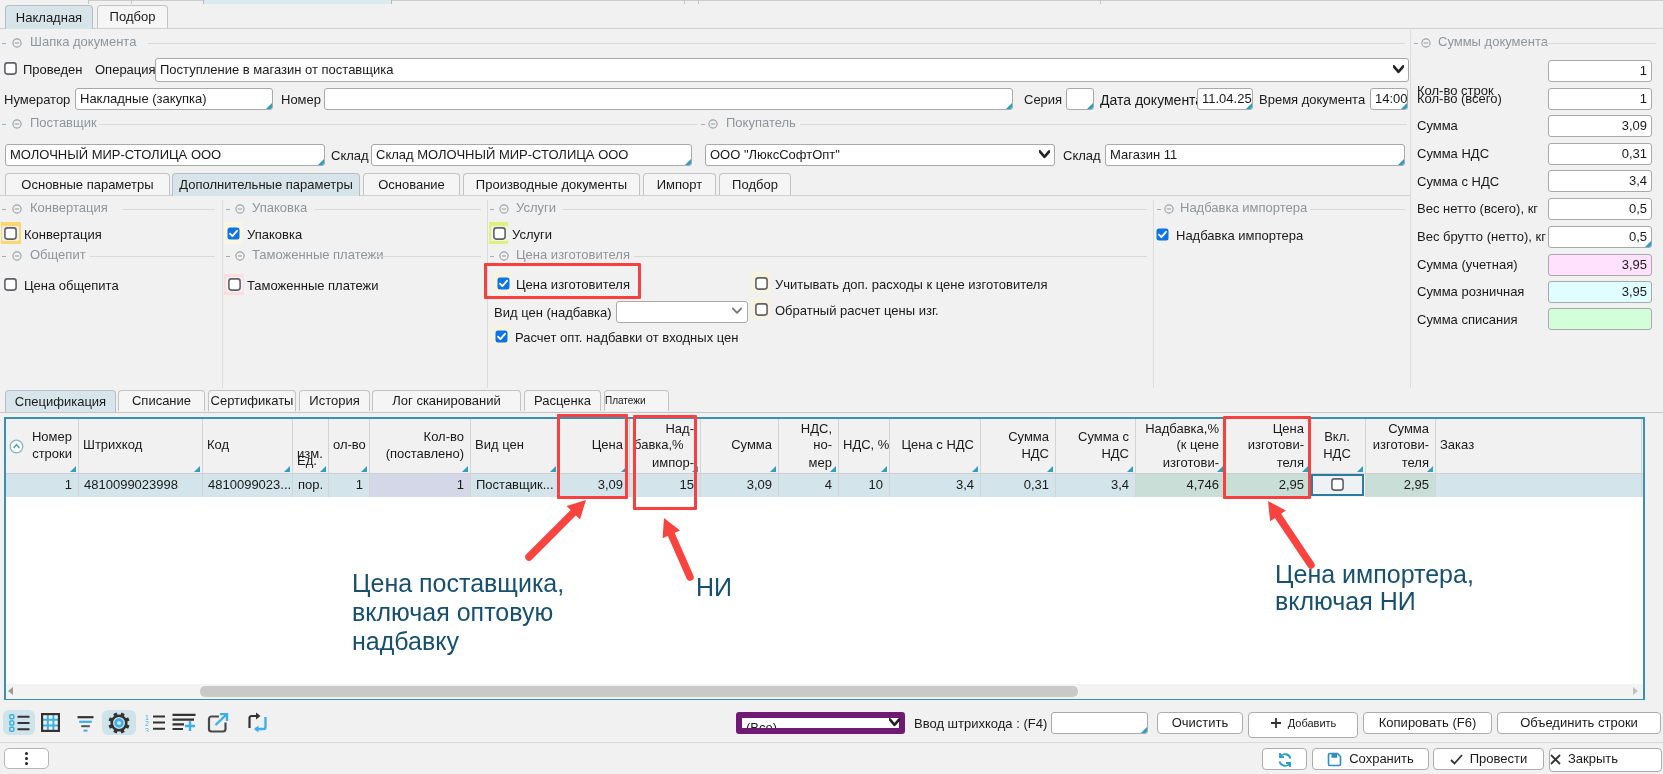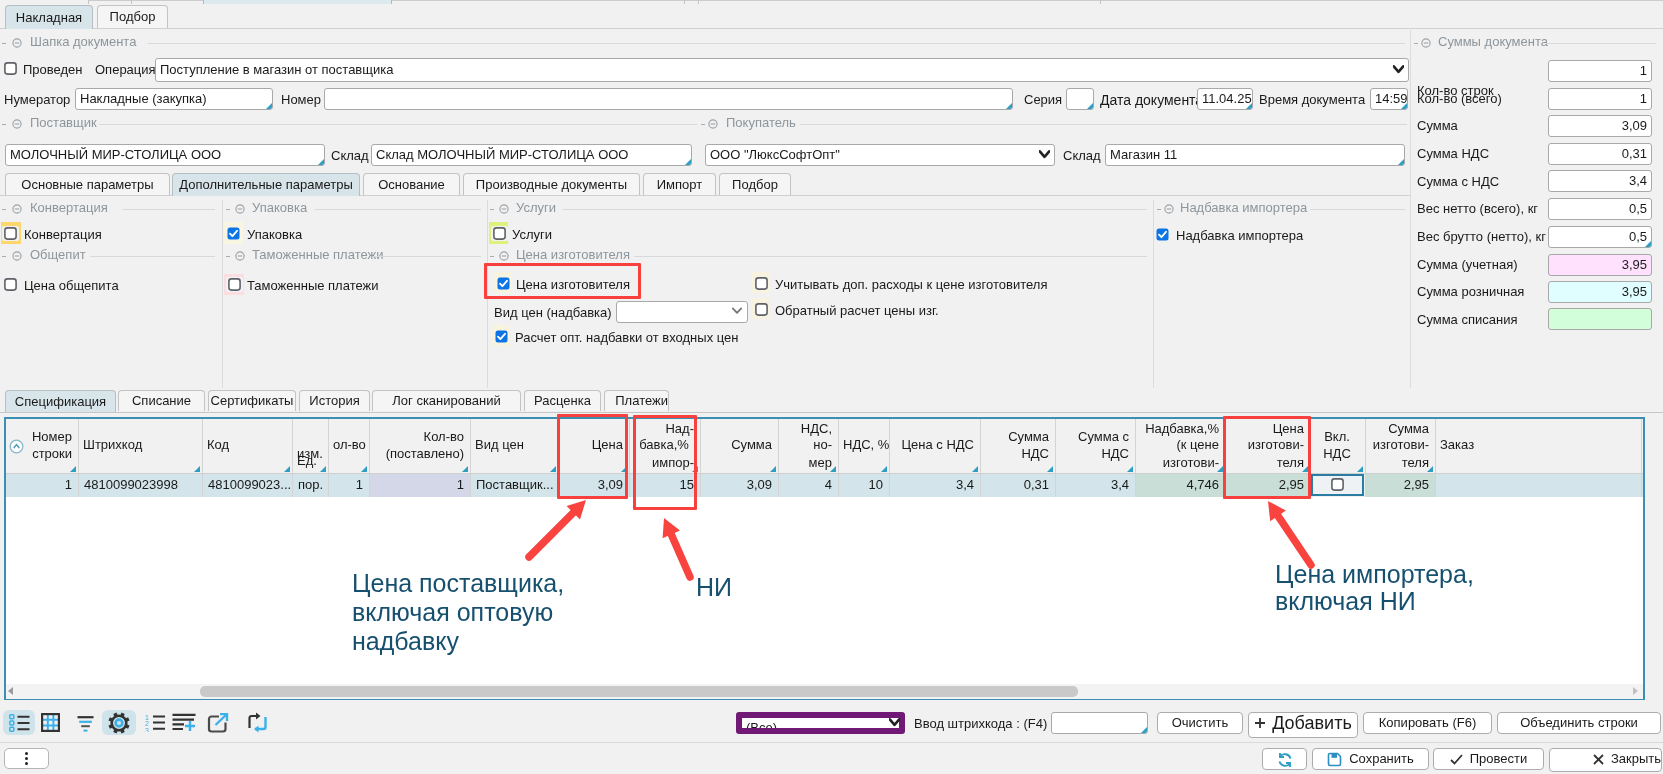--- a/index.html
+++ b/index.html
@@ -53,7 +53,7 @@
   </div>
 <div style="position:absolute;left:1259px;top:92px;font-size:13px;color:#1a1a1a;white-space:nowrap;">Время документа</div>
 <div style="position:absolute;left:1370px;top:88px;width:38px;height:22px;background:#fff;border:1px solid #a9a9a9;border-radius:3px;box-sizing:border-box;overflow:hidden;">
-    <div style="position:absolute;left:0;top:0;right:0;padding-left:4px;padding-right:4px;line-height:20px;font-size:13px;color:#1a1a1a;text-align:left;white-space:nowrap;">14:59</div>
+    <div style="position:absolute;left:0;top:0;right:0;padding-left:4px;padding-right:4px;line-height:20px;font-size:13px;color:#1a1a1a;text-align:left;white-space:nowrap;">14:00</div>
     <div style="position:absolute;right:0;bottom:0;width:0;height:0;border-left:6px solid transparent;border-bottom:6px solid #2f9dc4;"></div>
   </div>
 <div style="position:absolute;left:2px;top:124px;width:4px;height:1px;background:#a9adb0;"></div>

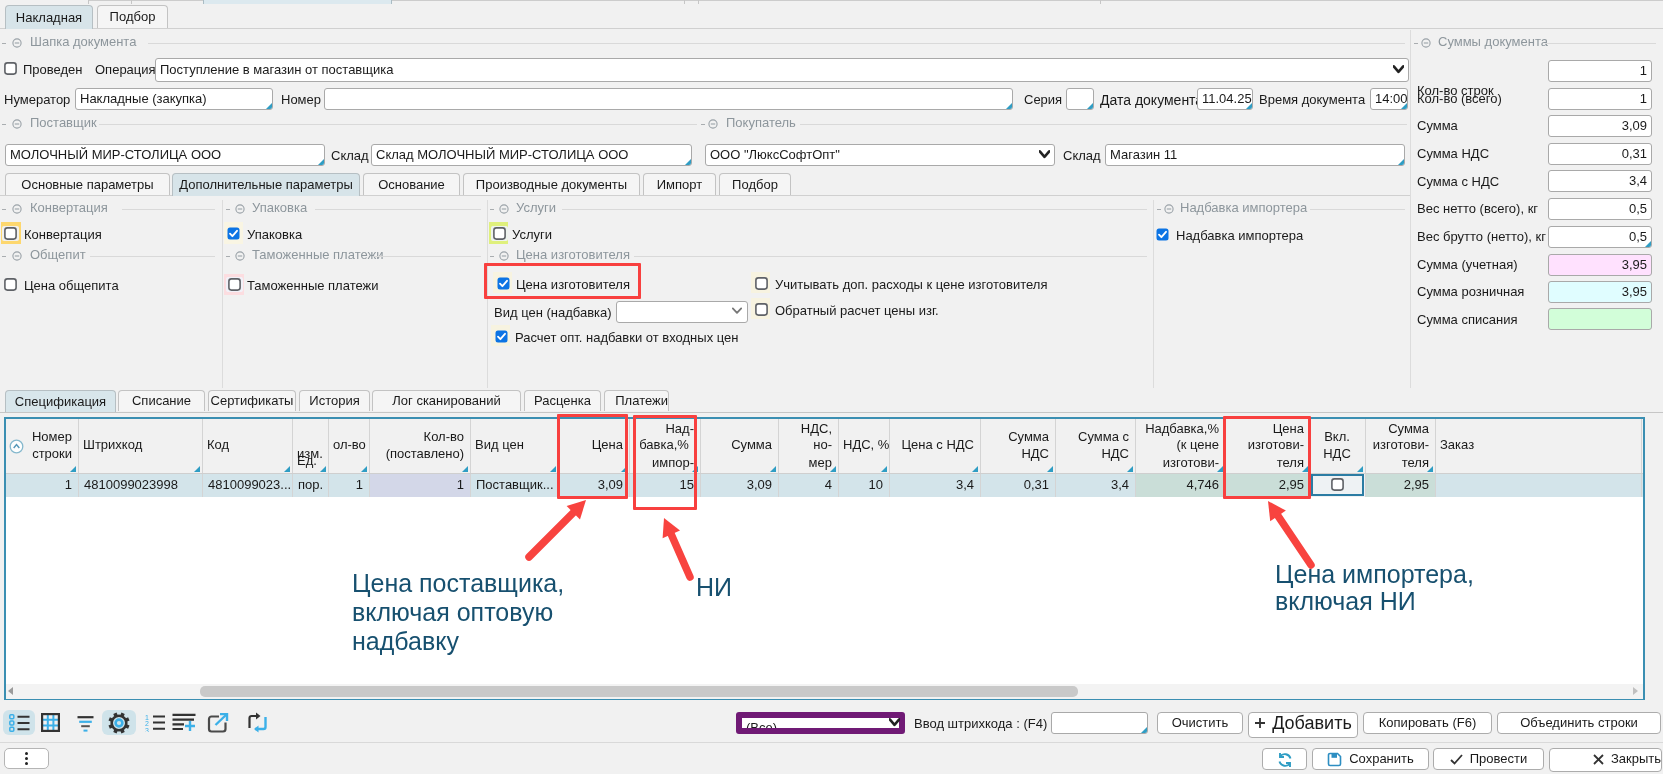--- a/index.html
+++ b/index.html
@@ -263,7 +263,7 @@
 <div style="position:absolute;left:299px;top:390px;width:71px;height:21px;background:#f5f5f5;border:1px solid #c3c3c3;border-bottom:none;border-radius:4px 4px 0 0;box-sizing:border-box;text-align:center;line-height:20px;font-size:13px;color:#1a1a1a;white-space:nowrap;overflow:hidden;">История</div>
 <div style="position:absolute;left:372px;top:390px;width:149px;height:21px;background:#f5f5f5;border:1px solid #c3c3c3;border-bottom:none;border-radius:4px 4px 0 0;box-sizing:border-box;text-align:center;line-height:20px;font-size:13px;color:#1a1a1a;white-space:nowrap;overflow:hidden;">Лог сканирований</div>
 <div style="position:absolute;left:524px;top:390px;width:77px;height:21px;background:#f5f5f5;border:1px solid #c3c3c3;border-bottom:none;border-radius:4px 4px 0 0;box-sizing:border-box;text-align:center;line-height:20px;font-size:13px;color:#1a1a1a;white-space:nowrap;overflow:hidden;">Расценка</div>
-<div style="position:absolute;left:604px;top:390px;width:65px;height:21px;background:#f5f5f5;border:1px solid #c3c3c3;border-bottom:none;border-radius:4px 4px 0 0;box-sizing:border-box;text-align:right;line-height:20px;font-size:13px;color:#1a1a1a;white-space:nowrap;overflow:hidden;">Платежи</div>
+<div style="position:absolute;left:604px;top:390px;width:65px;height:21px;background:#f5f5f5;border:1px solid #c3c3c3;border-bottom:none;border-radius:4px 4px 0 0;box-sizing:border-box;text-align:left;line-height:20px;font-size:10px;color:#1a1a1a;white-space:nowrap;overflow:hidden;">Платежи</div>
 <div style="position:absolute;left:4px;top:417px;width:1641px;height:283px;background:#fff;border:2px solid #3b8fb2;box-sizing:border-box;"></div>
 <div style="position:absolute;left:6px;top:419px;width:1637px;height:54px;background:#f1f1f1;"></div>
 <div style="position:absolute;left:6px;top:473px;width:1637px;height:24px;background:#d3e4ea;"></div>

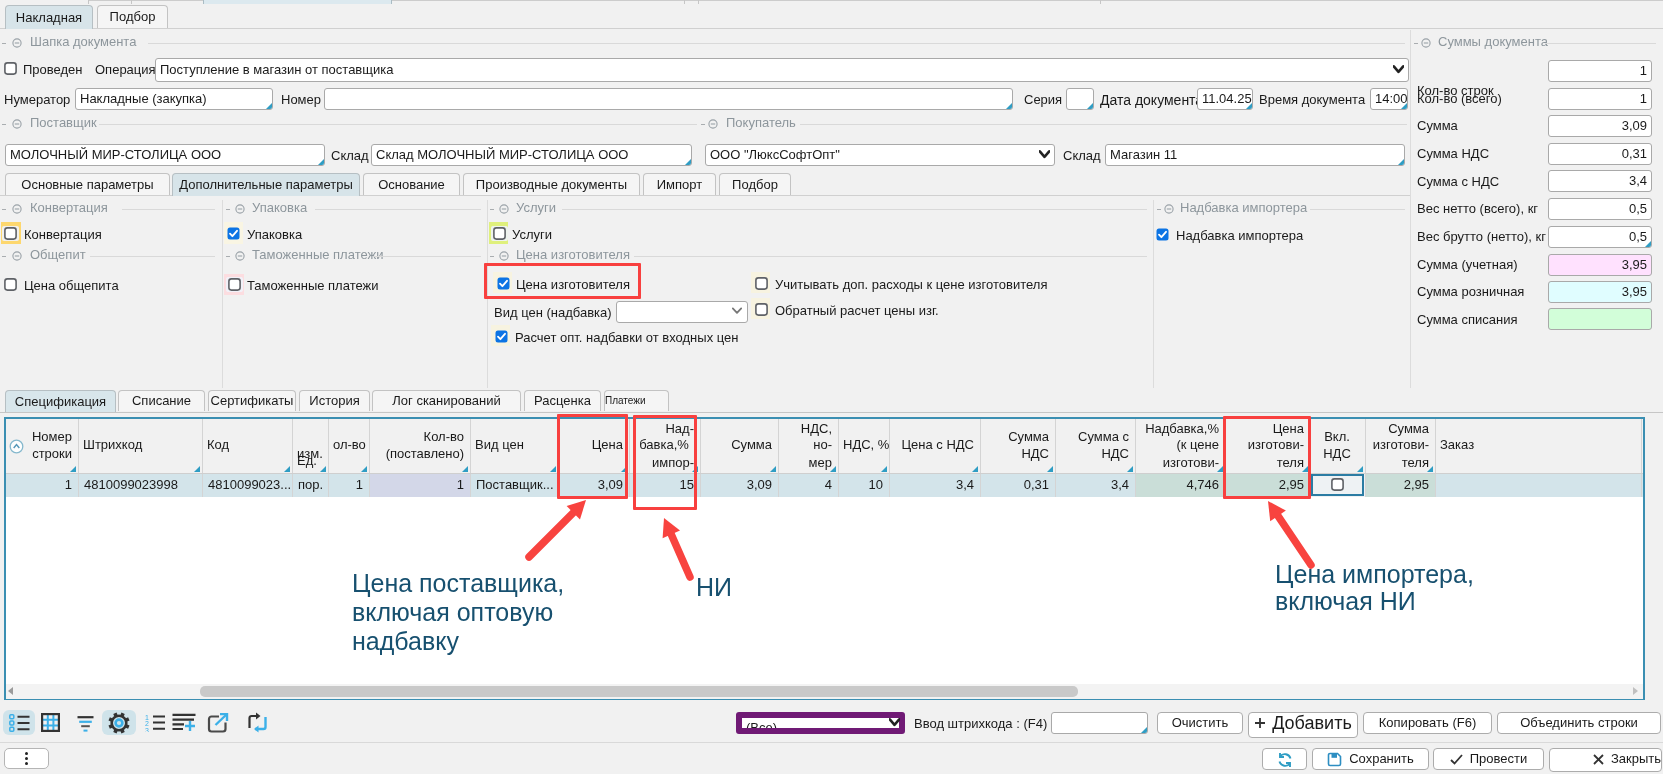--- a/index.html
+++ b/index.html
@@ -304,7 +304,7 @@
 <div style="position:absolute;left:629px;top:419px;width:1px;height:78px;background:#d4d4d4;"></div>
 <div style="position:absolute;left:564px;top:477px;font-size:13px;color:#1a1a1a;white-space:nowrap;width:59px;text-align:right;">3,09</div>
 <div style="position:absolute;left:634px;top:420px;font-size:13px;color:#1a1a1a;white-space:nowrap;width:60px;text-align:right;line-height:17px;">Над-</div>
-<div style="position:absolute;left:634px;top:436px;font-size:13px;color:#1a1a1a;white-space:nowrap;width:60px;text-align:center;line-height:17px;">бавка,%</div>
+<div style="position:absolute;left:634px;top:436px;font-size:13px;color:#1a1a1a;white-space:nowrap;width:60px;text-align:left;line-height:17px;">бавка,%</div>
 <div style="position:absolute;left:634px;top:454px;font-size:13px;color:#1a1a1a;white-space:nowrap;width:60px;text-align:right;line-height:17px;">импор-</div>
 <div style="position:absolute;left:692px;top:466px;width:0;height:0;border-left:6px solid transparent;border-bottom:6px solid #2f9dc4;"></div>
 <div style="position:absolute;left:700px;top:419px;width:1px;height:78px;background:#d4d4d4;"></div>

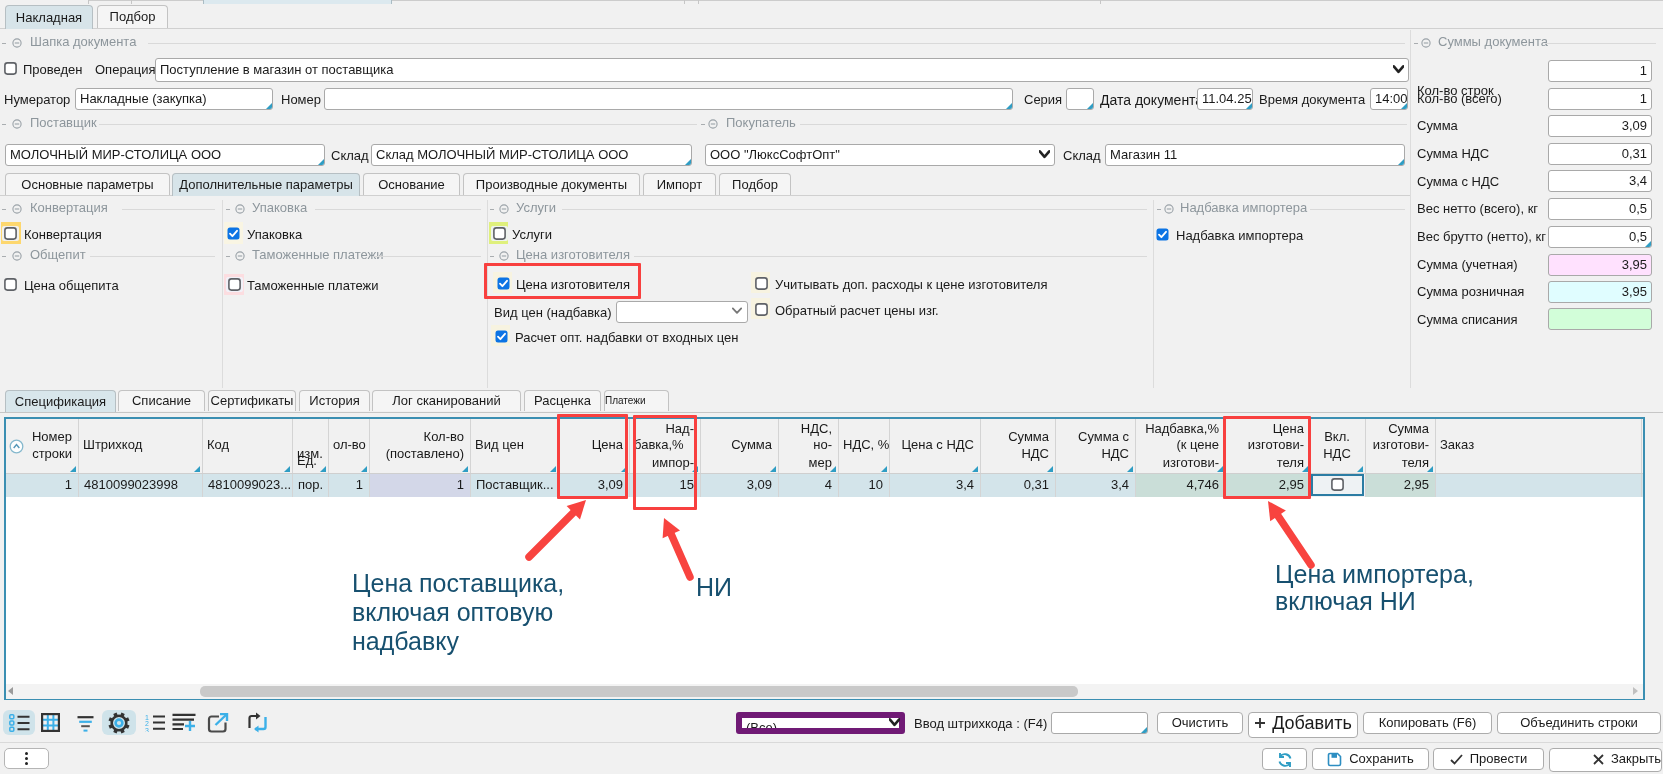--- a/index.html
+++ b/index.html
@@ -455,7 +455,7 @@
     <div style="position:absolute;right:0;bottom:0;width:0;height:0;border-left:6px solid transparent;border-bottom:6px solid #2f9dc4;"></div>
   </div>
 <div style="position:absolute;left:1157px;top:712px;width:86px;height:22px;background:#fff;border:1px solid #acacac;border-radius:4px;box-sizing:border-box;text-align:center;font-size:13px;color:#1a1a1a;white-space:nowrap;"><span style="vertical-align:top;line-height:20px;">Очистить</span></div>
-<div style="position:absolute;left:1248px;top:712px;width:110px;height:26px;background:#fff;border:1px solid #acacac;border-radius:4px;box-sizing:border-box;text-align:center;font-size:18px;color:#1a1a1a;white-space:nowrap;"><svg style="vertical-align:top;margin:4px 6px 0 0" width="12" height="12" viewBox="0 0 12 12">
+<div style="position:absolute;left:1248px;top:712px;width:110px;height:26px;background:#fff;border:1px solid #acacac;border-radius:4px;box-sizing:border-box;text-align:center;font-size:11px;color:#1a1a1a;white-space:nowrap;"><svg style="vertical-align:top;margin:4px 6px 0 0" width="12" height="12" viewBox="0 0 12 12">
       <path d="M6 1 V11 M1 6 H11" stroke="#333" stroke-width="1.8"></path>
     </svg><span style="vertical-align:top;line-height:20px;">Добавить</span></div>
 <div style="position:absolute;left:1363px;top:712px;width:129px;height:22px;background:#fff;border:1px solid #acacac;border-radius:4px;box-sizing:border-box;text-align:center;font-size:13px;color:#1a1a1a;white-space:nowrap;"><span style="vertical-align:top;line-height:20px;">Копировать (F6)</span></div>

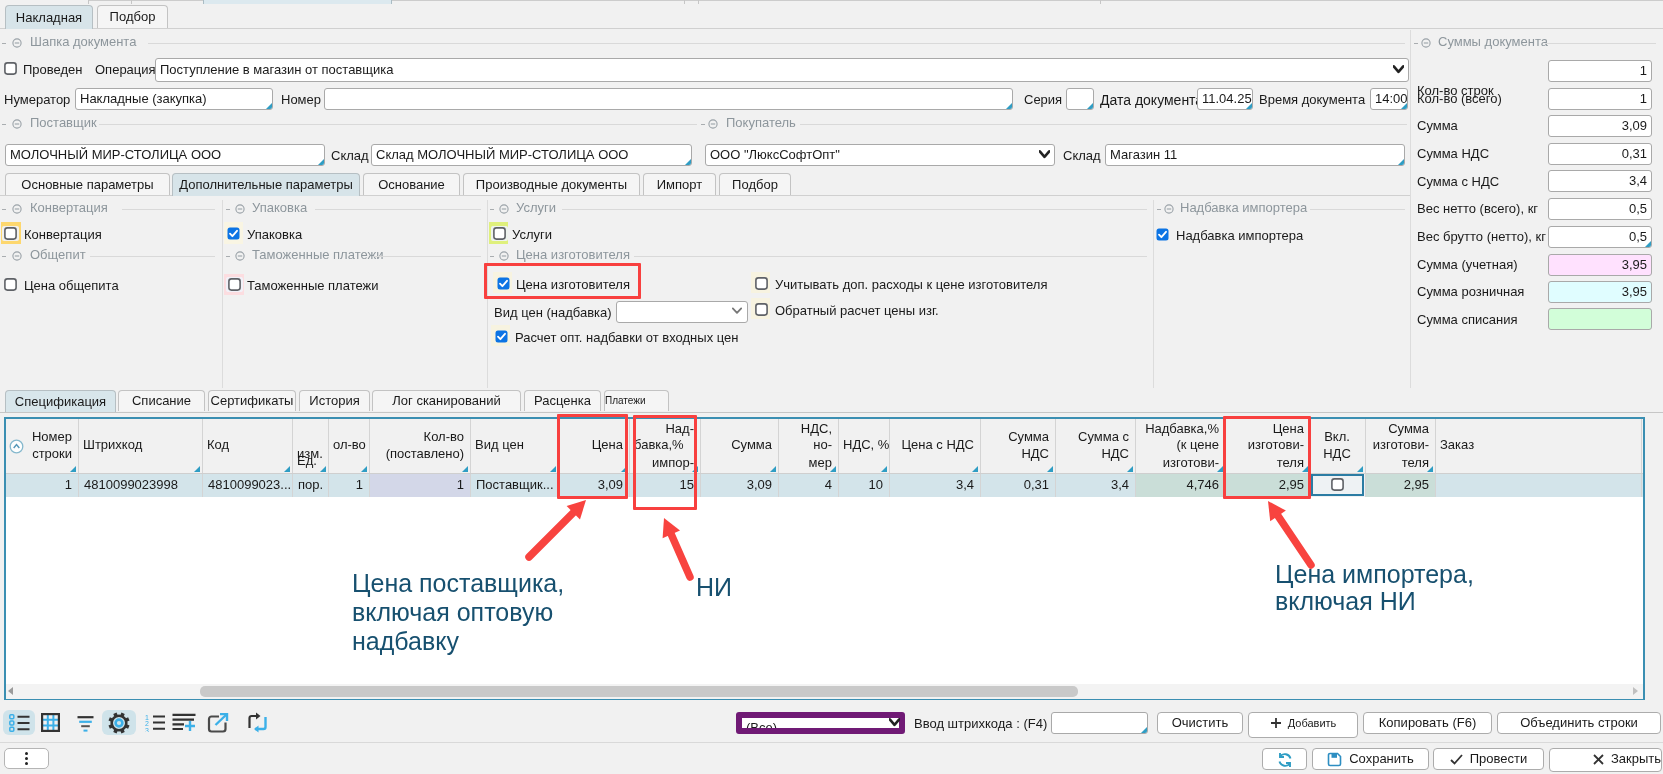--- a/index.html
+++ b/index.html
@@ -478,7 +478,7 @@
 <div style="position:absolute;left:1433px;top:748px;width:111px;height:22px;background:#fff;border:1px solid #acacac;border-radius:4px;box-sizing:border-box;text-align:center;font-size:13px;color:#1a1a1a;white-space:nowrap;"><svg style="vertical-align:top;margin:5px 7px 0 0" width="13" height="11" viewBox="0 0 13 11">
       <path d="M1 6 L4.5 9.5 L12 1" fill="none" stroke="#333" stroke-width="1.8"></path>
     </svg><span style="vertical-align:top;line-height:20px;">Провести</span></div>
-<div style="position:absolute;left:1549px;top:748px;width:113px;height:24px;background:#fff;border:1px solid #acacac;border-radius:4px;box-sizing:border-box;text-align:right;font-size:13px;color:#1a1a1a;white-space:nowrap;"><svg style="vertical-align:top;margin:5px 7px 0 0" width="11" height="11" viewBox="0 0 11 11">
+<div style="position:absolute;left:1549px;top:748px;width:113px;height:24px;background:#fff;border:1px solid #acacac;border-radius:4px;box-sizing:border-box;text-align:left;font-size:13px;color:#1a1a1a;white-space:nowrap;"><svg style="vertical-align:top;margin:5px 7px 0 0" width="11" height="11" viewBox="0 0 11 11">
       <path d="M1 1 L10 10 M10 1 L1 10" stroke="#333" stroke-width="1.8"></path>
     </svg><span style="vertical-align:top;line-height:20px;">Закрыть</span></div>
 </body></html>

